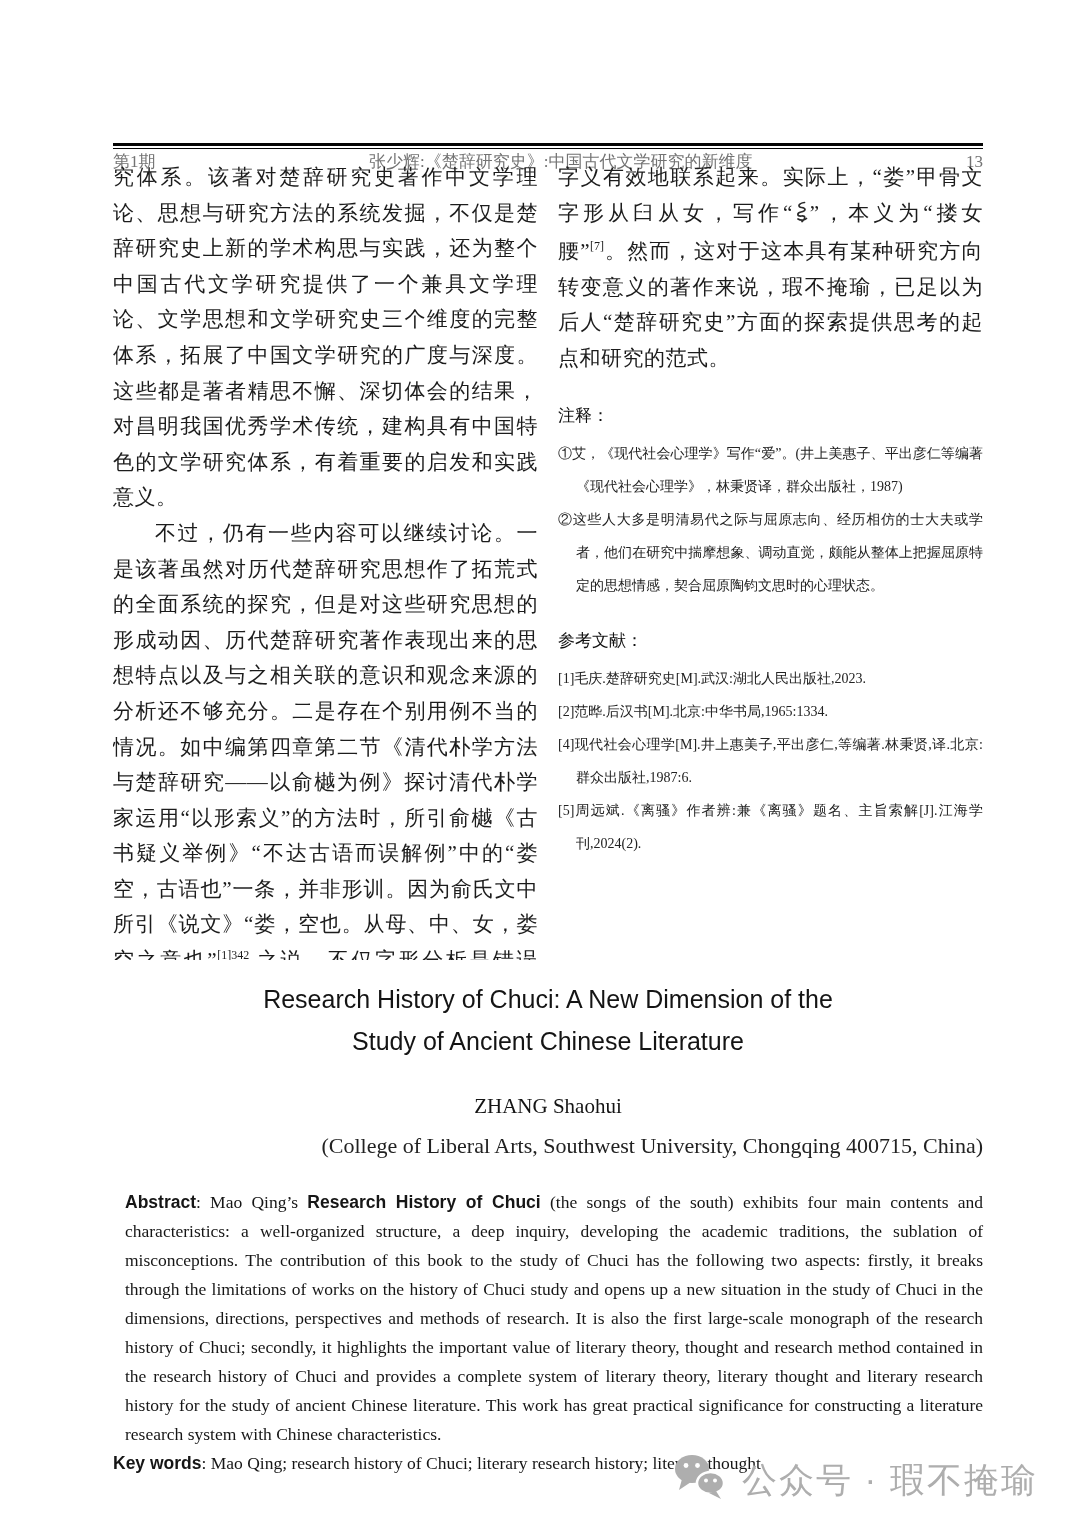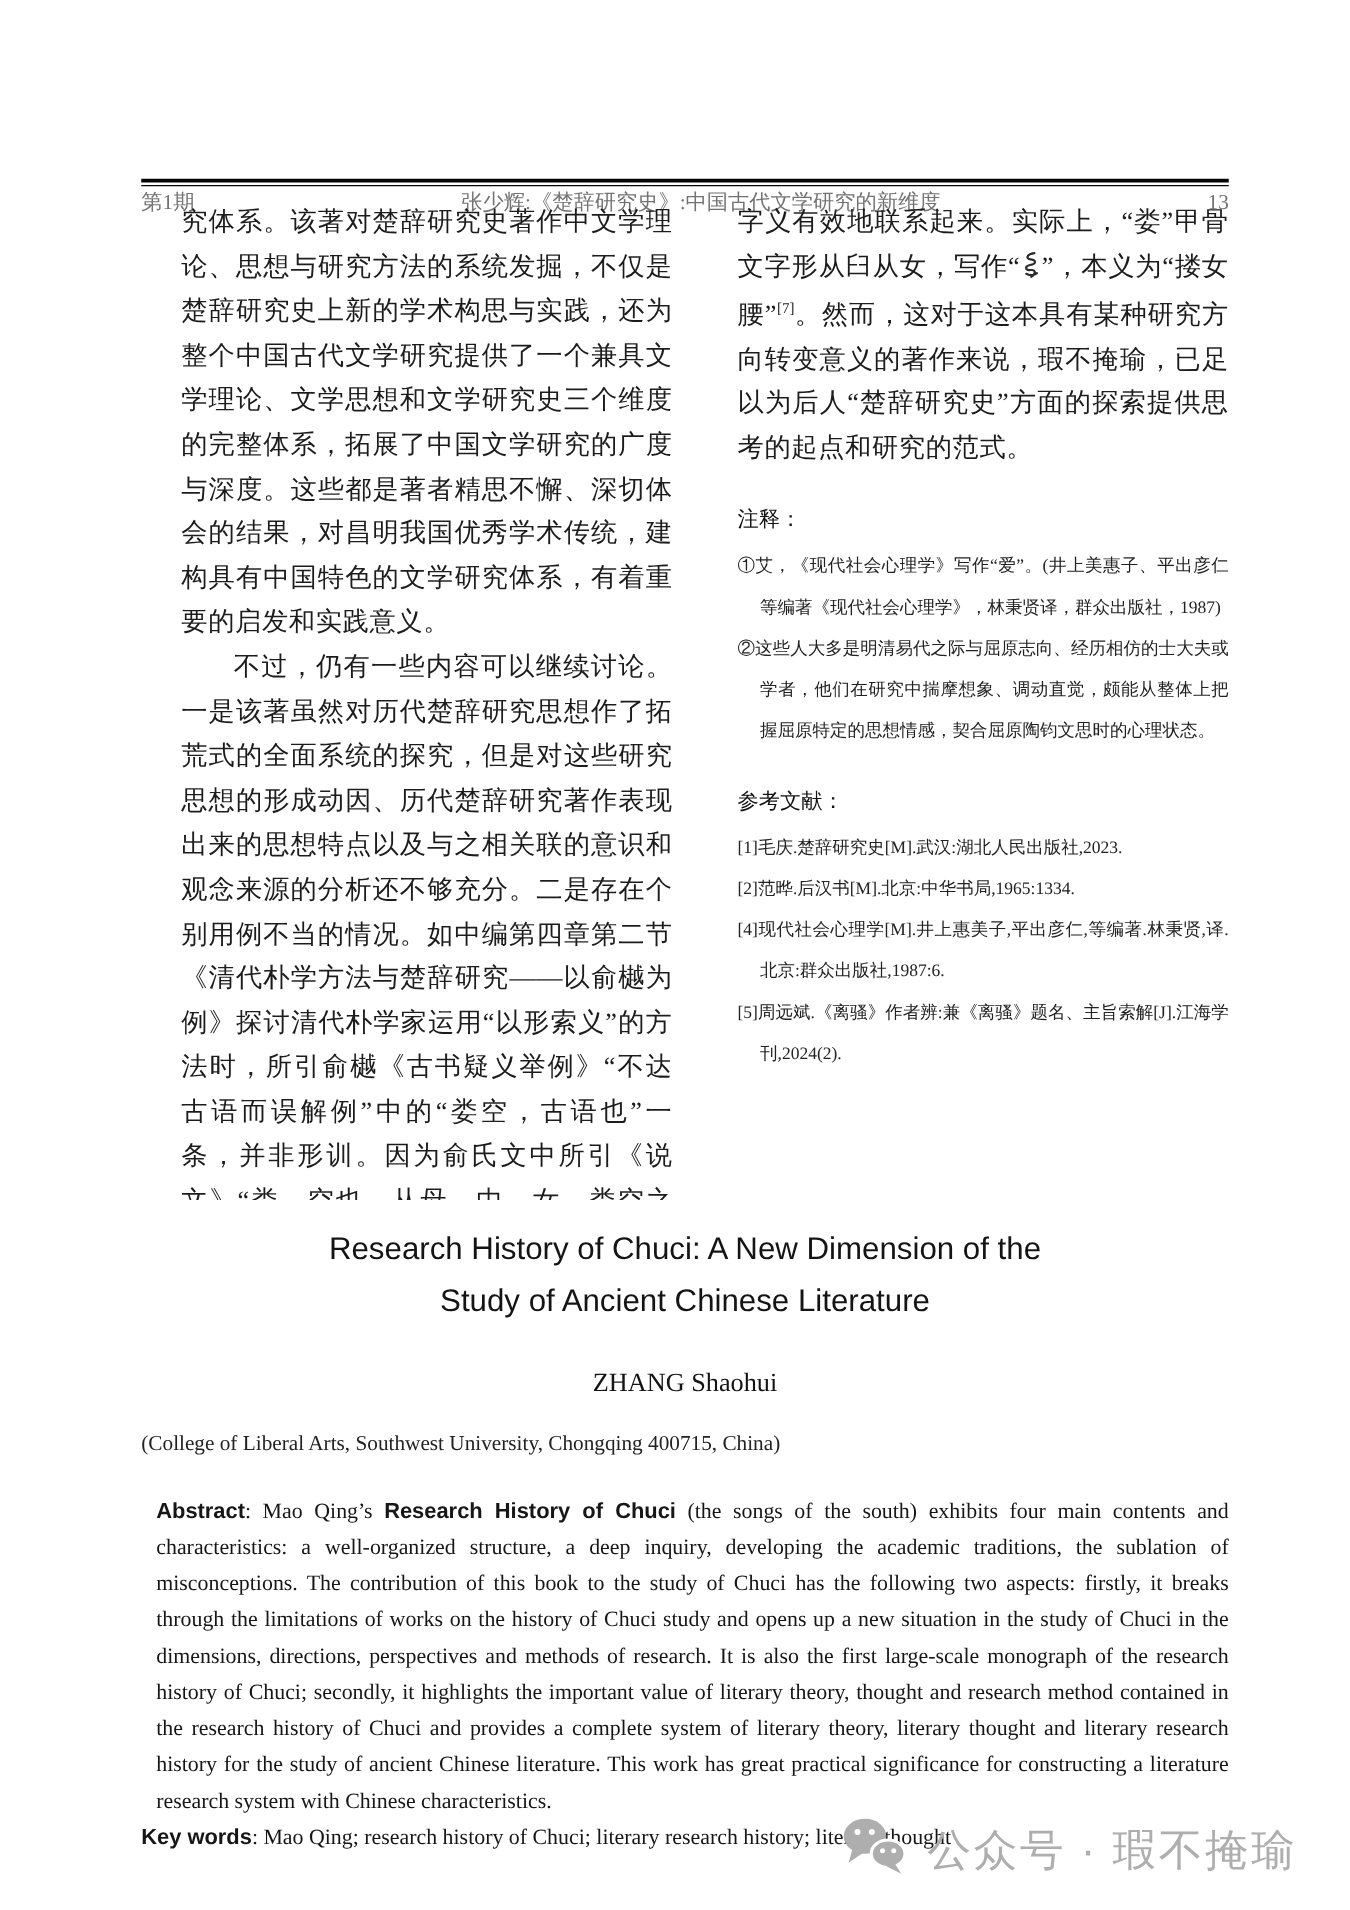--- a/index.html
+++ b/index.html
@@ -24,7 +24,7 @@
   .rule-thin{height:1px;background:#050505;margin-top:2px;}
   
   .columns{display:flex;gap:20px;height:800px;overflow:hidden;margin-top:11px;}
-  .col{width:425px;box-sizing:border-box;margin-left:32px;}
+  .col{width:425px;box-sizing:border-box;}
   p.cnbody{
     margin:0;font-size:21px;line-height:35.6px;
     text-align:justify;text-justify:inter-ideograph;

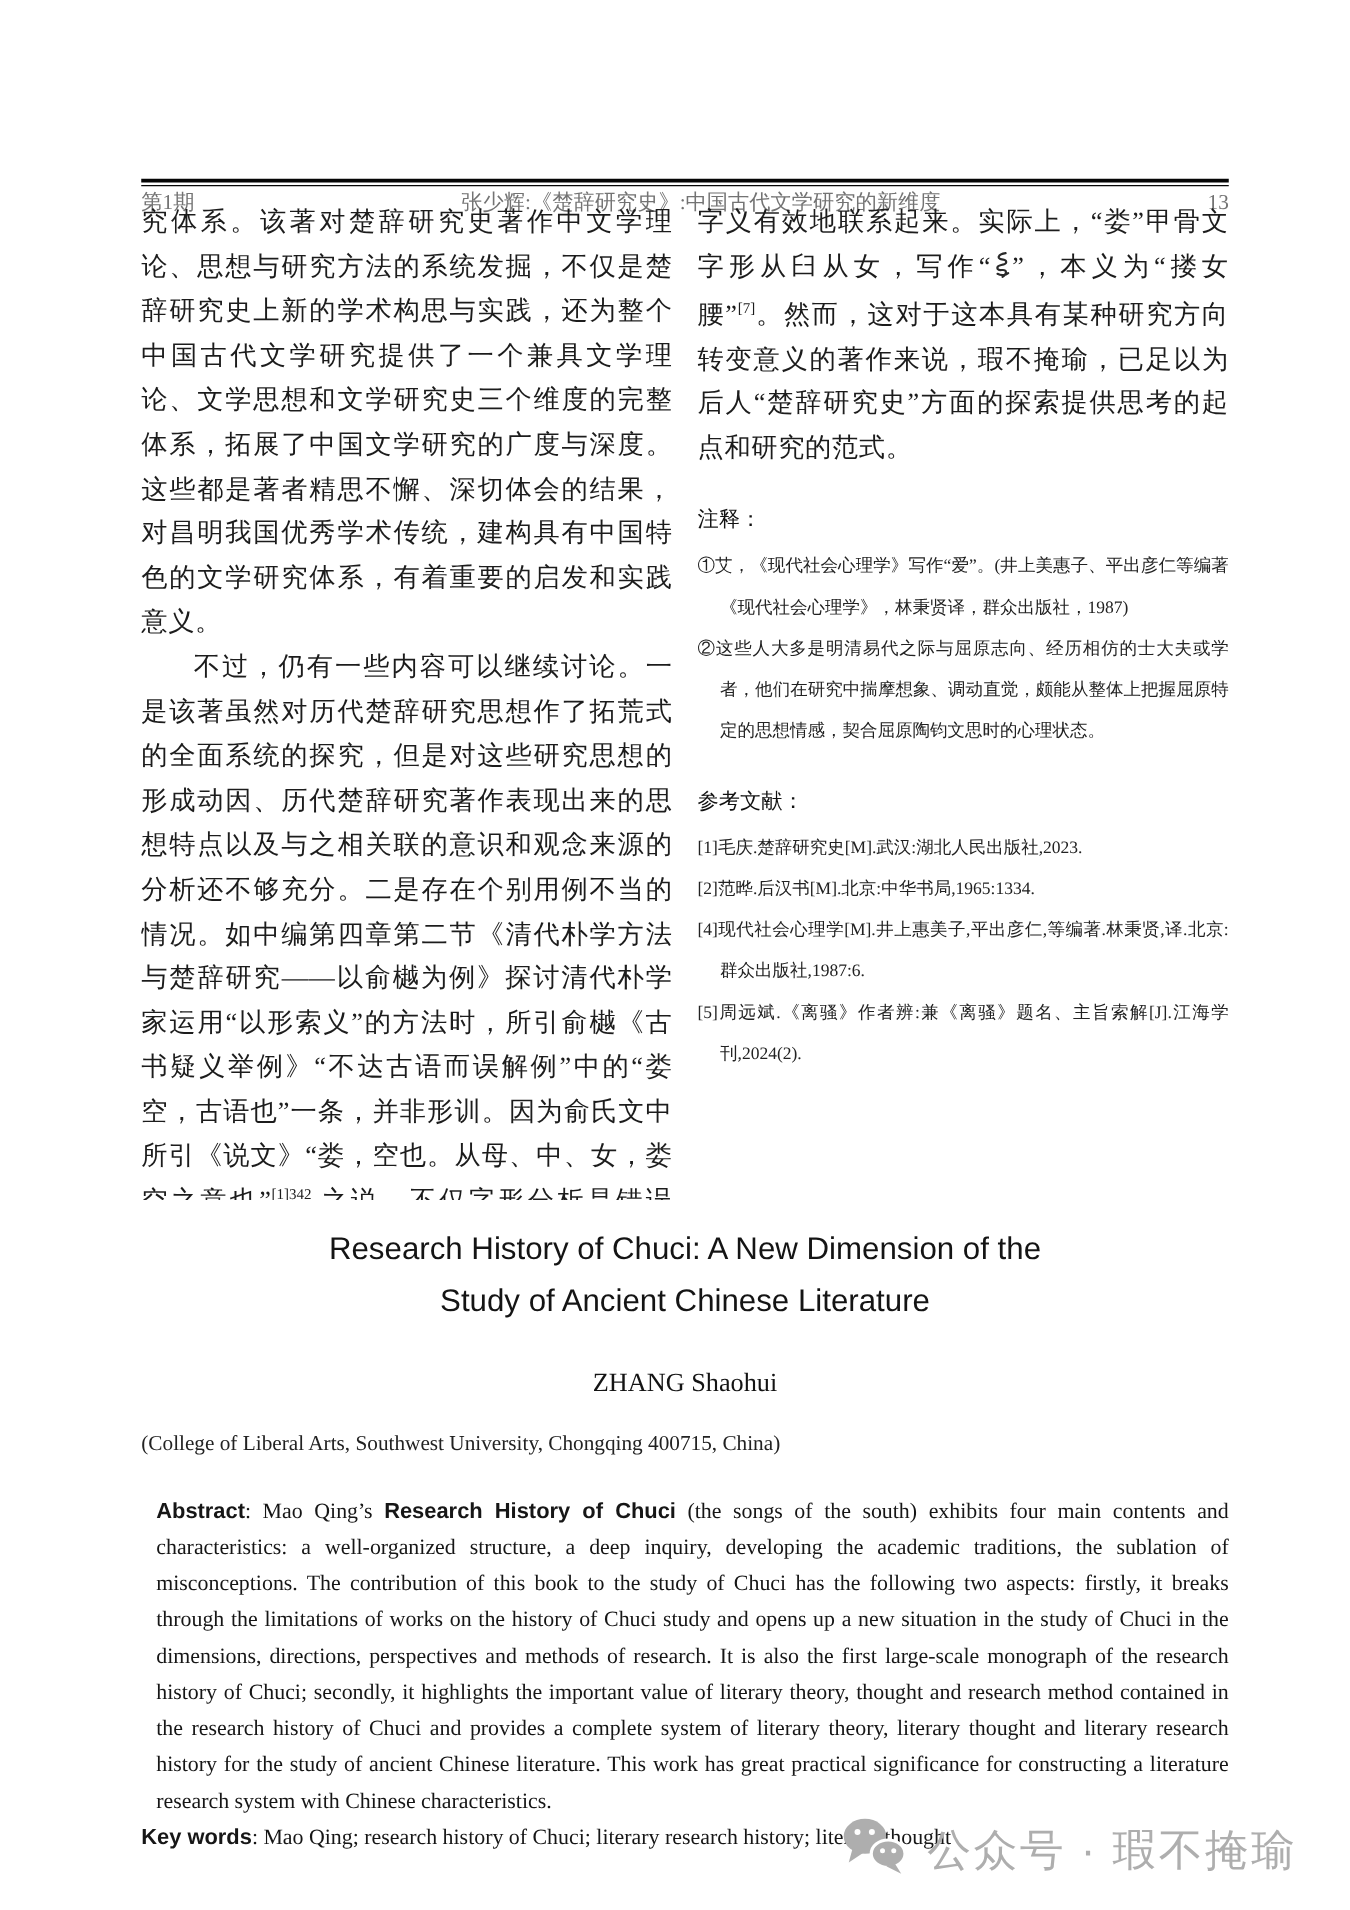--- a/index.html
+++ b/index.html
@@ -54,7 +54,7 @@
     font-size:21px;text-align:center;margin-top:32px;color:#141414;
   }
   .en-affil{
-    font-size:17px;text-align:left;margin-top:26px;color:#222;
+    font-size:22px;text-align:right;margin-top:14px;color:#222;
   }
   .en-abstract{
     margin:29px 0 0 12px;font-size:17.5px;line-height:29px;

